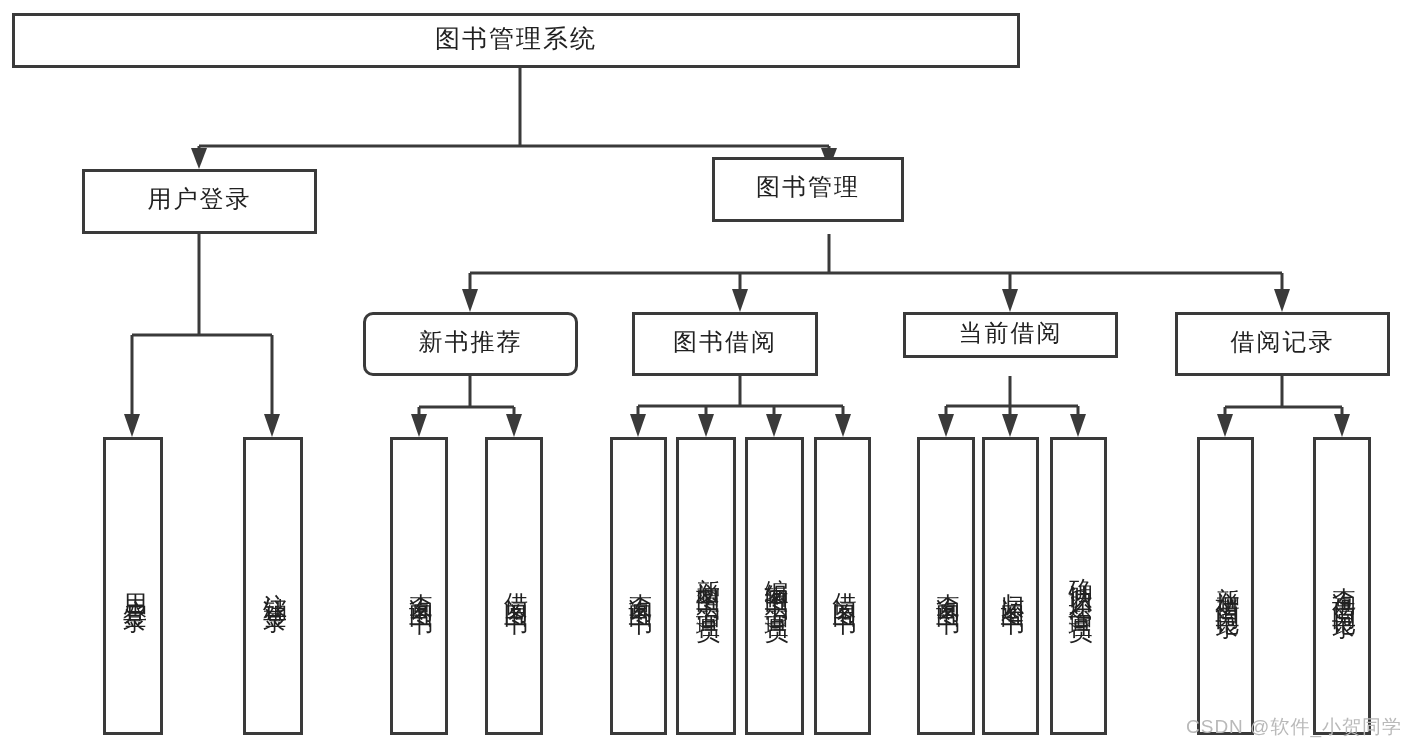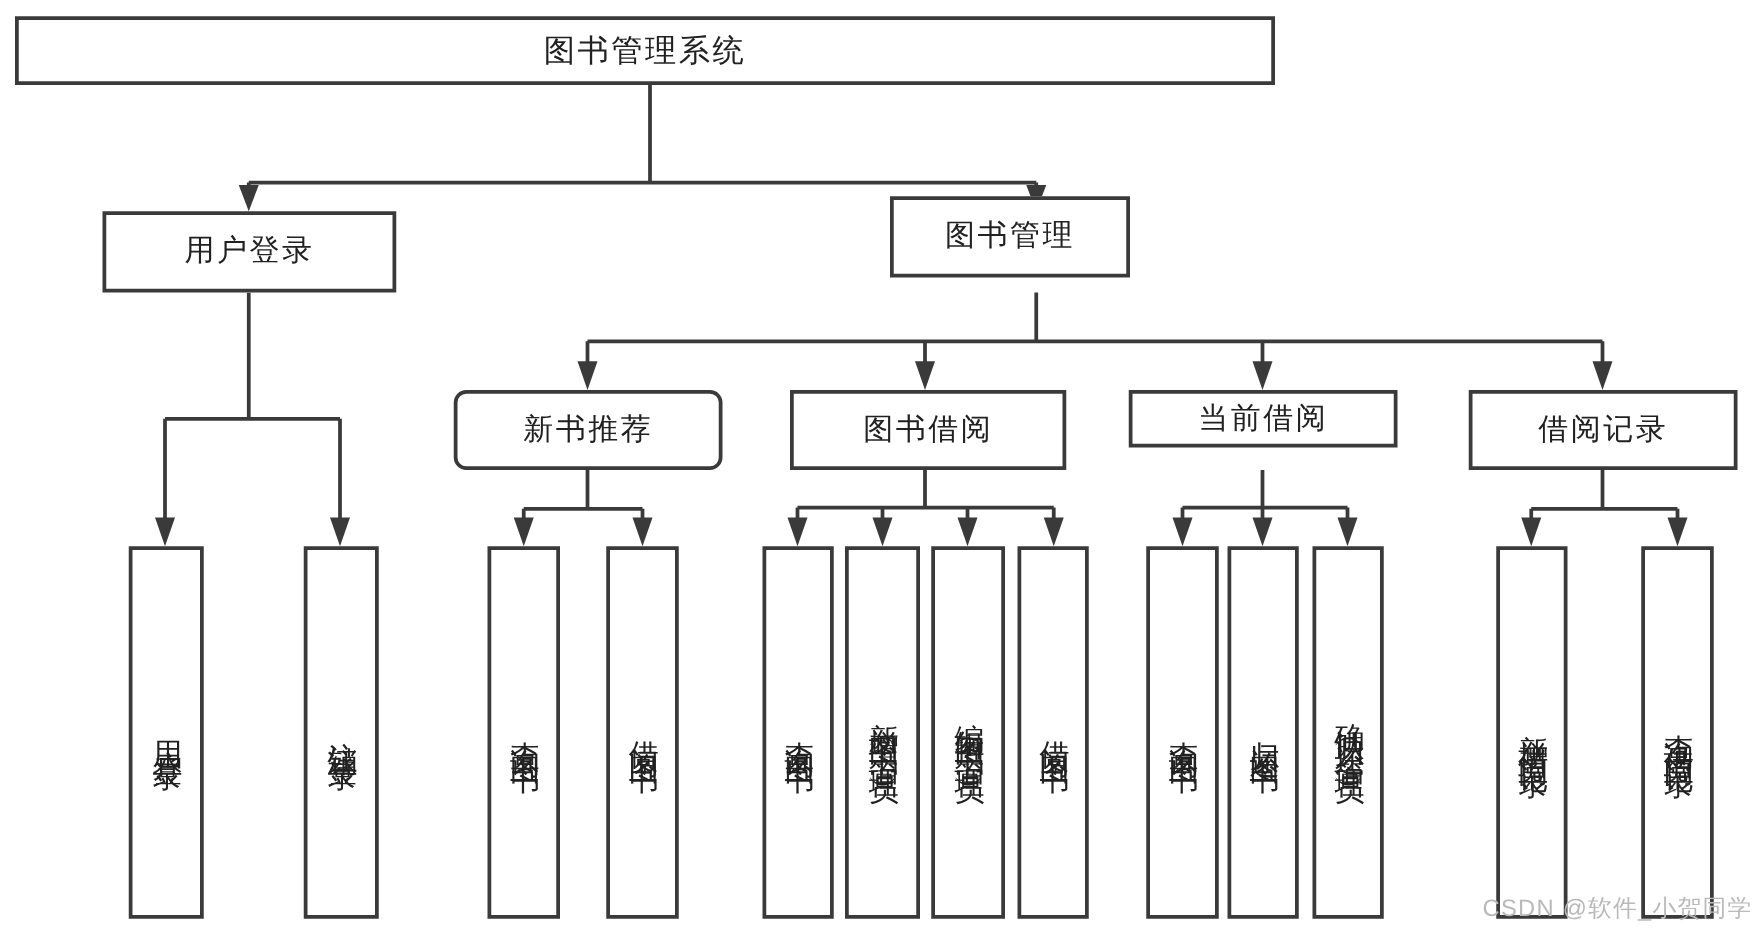--- a/index.html
+++ b/index.html
@@ -23,6 +23,7 @@
     font-size:24px;
     line-height:1.2;
     white-space:nowrap;
+    font-family:Liberation Mono, monospace;
   }
   .node.root{font-size:25px;}
   .leaf{

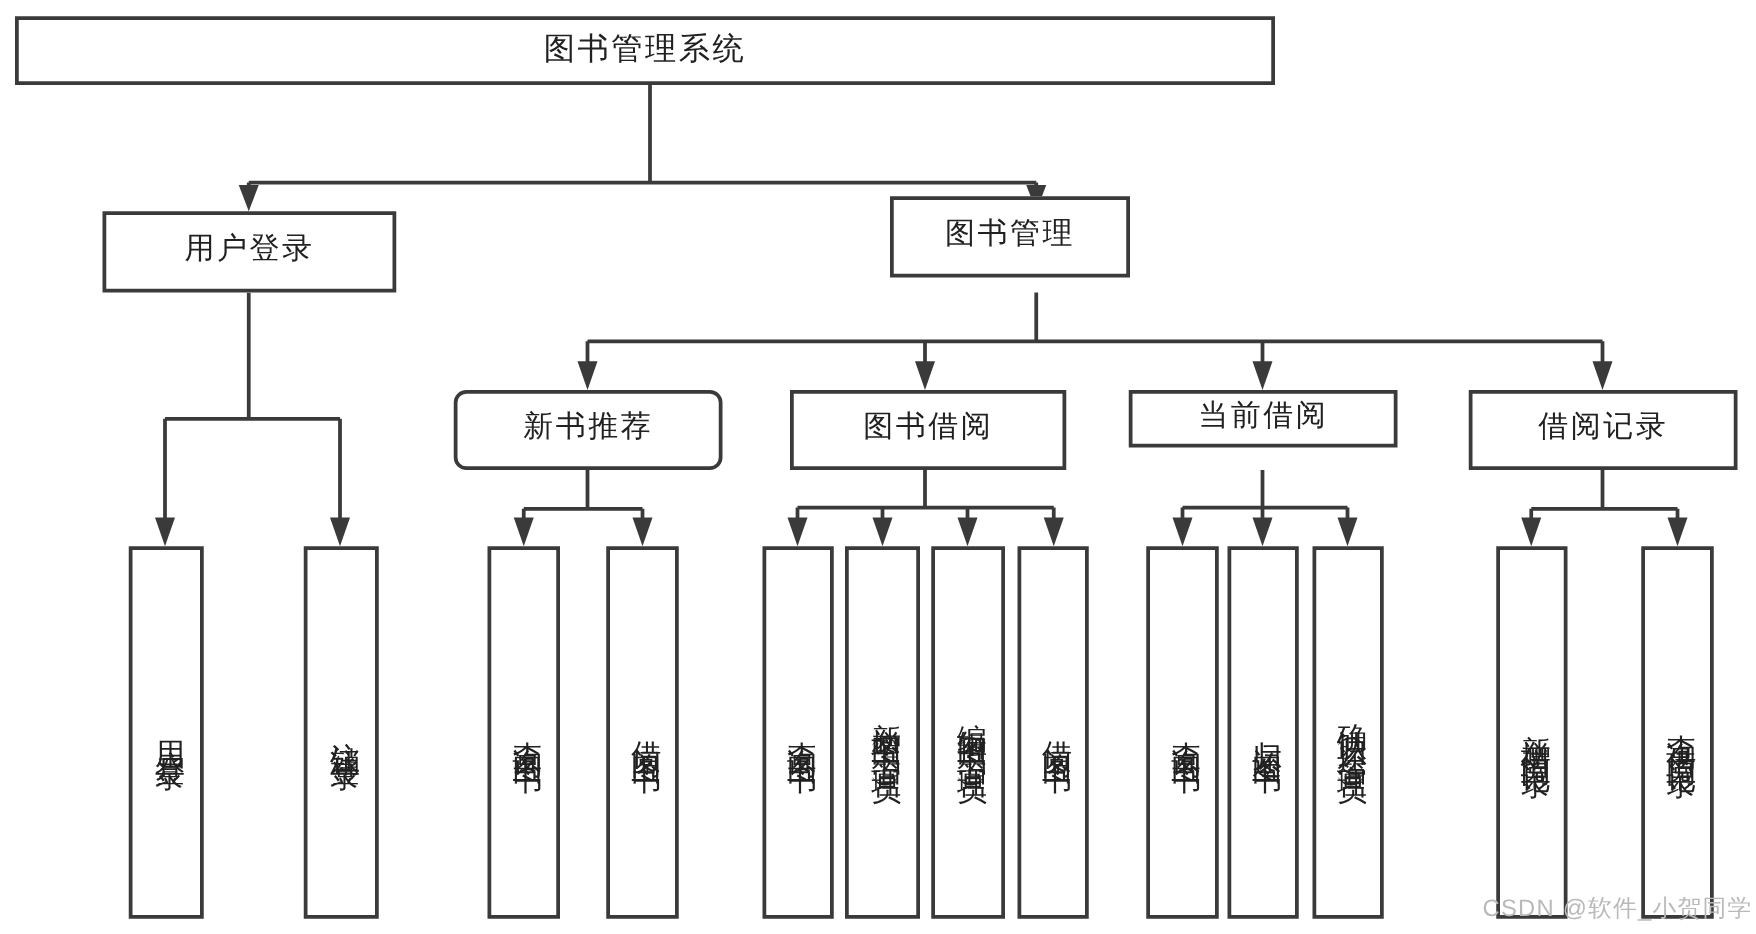--- a/index.html
+++ b/index.html
@@ -112,7 +112,7 @@
   <div class="node" style="left:712px;top:157px;width:192px;height:65px;">图书管理</div>
 
   <div class="node" style="left:363px;top:312px;width:215px;height:64px;border-radius:10px;">新书推荐</div>
-  <div class="node" style="left:632px;top:312px;width:221px;height:64px;">图书借阅</div>
+  <div class="node" style="left:632px;top:312px;width:186px;height:64px;">图书借阅</div>
   <div class="node" style="left:903px;top:312px;width:215px;height:46px;">当前借阅</div>
   <div class="node" style="left:1175px;top:312px;width:215px;height:64px;">借阅记录</div>
 

